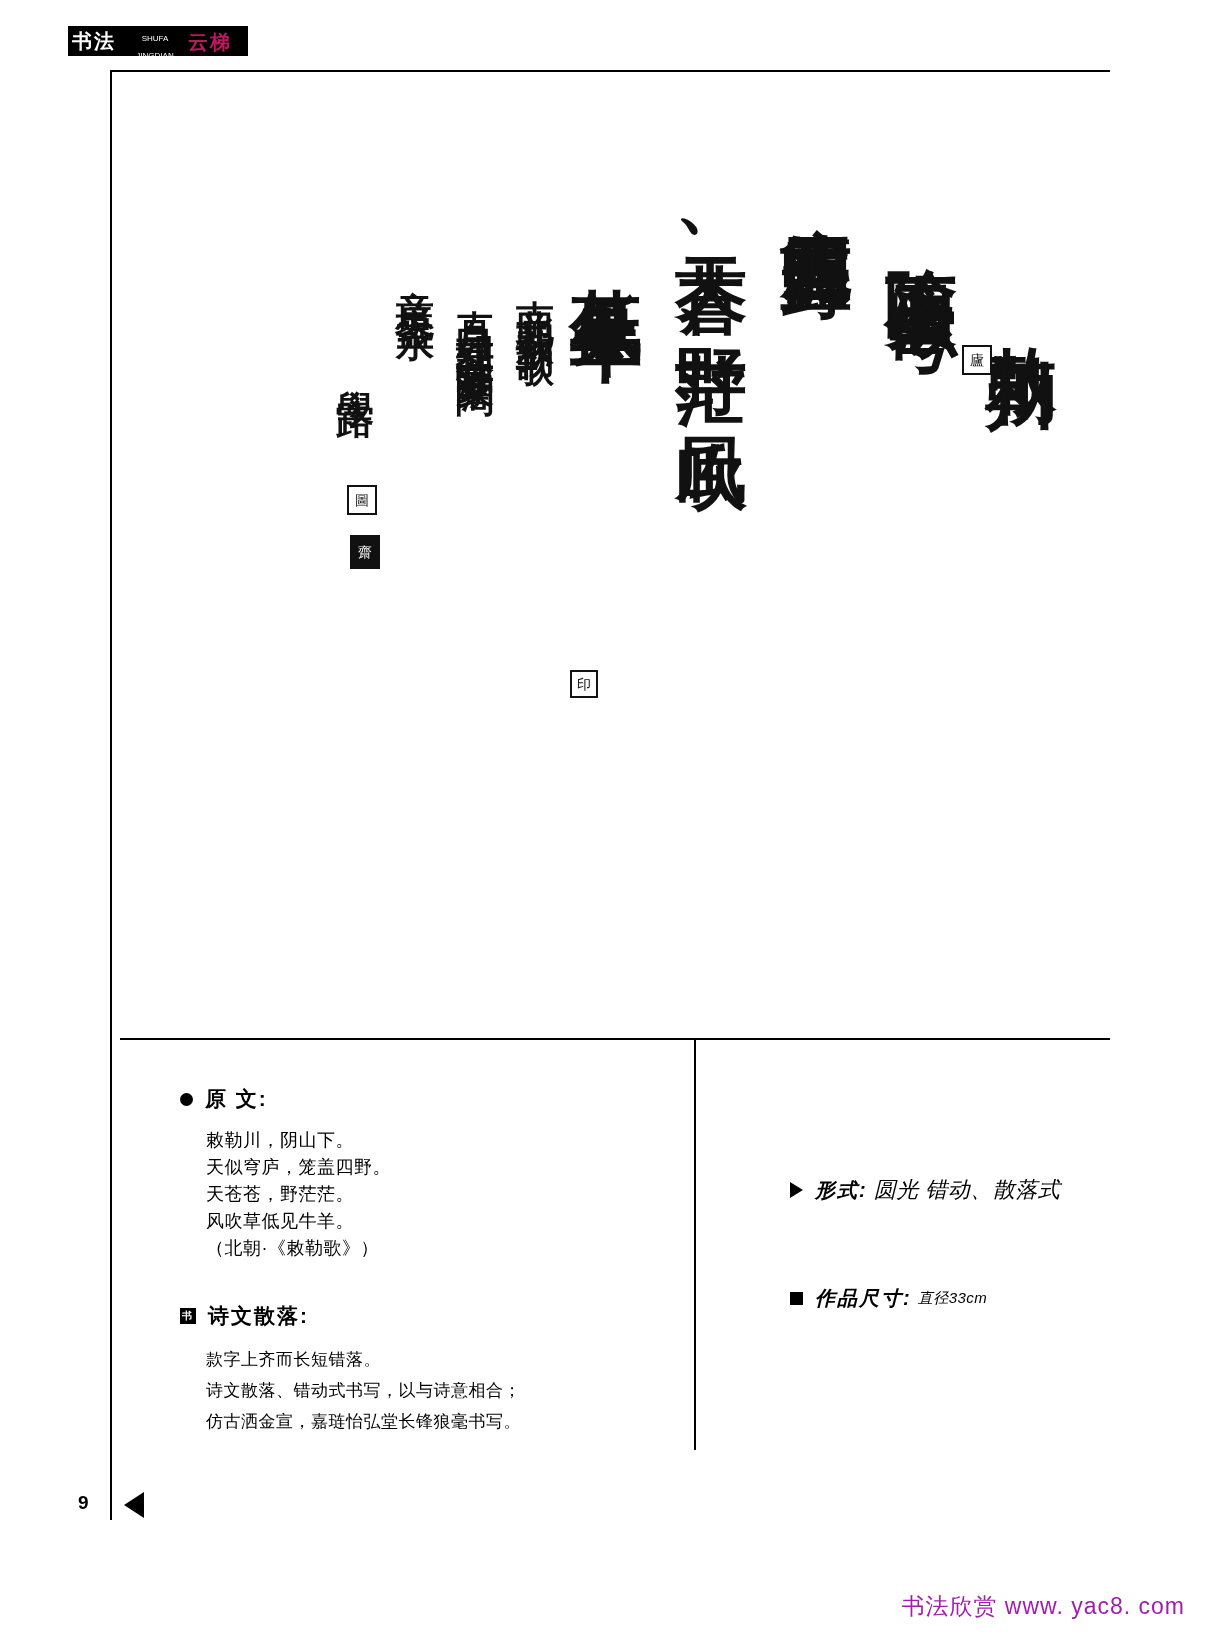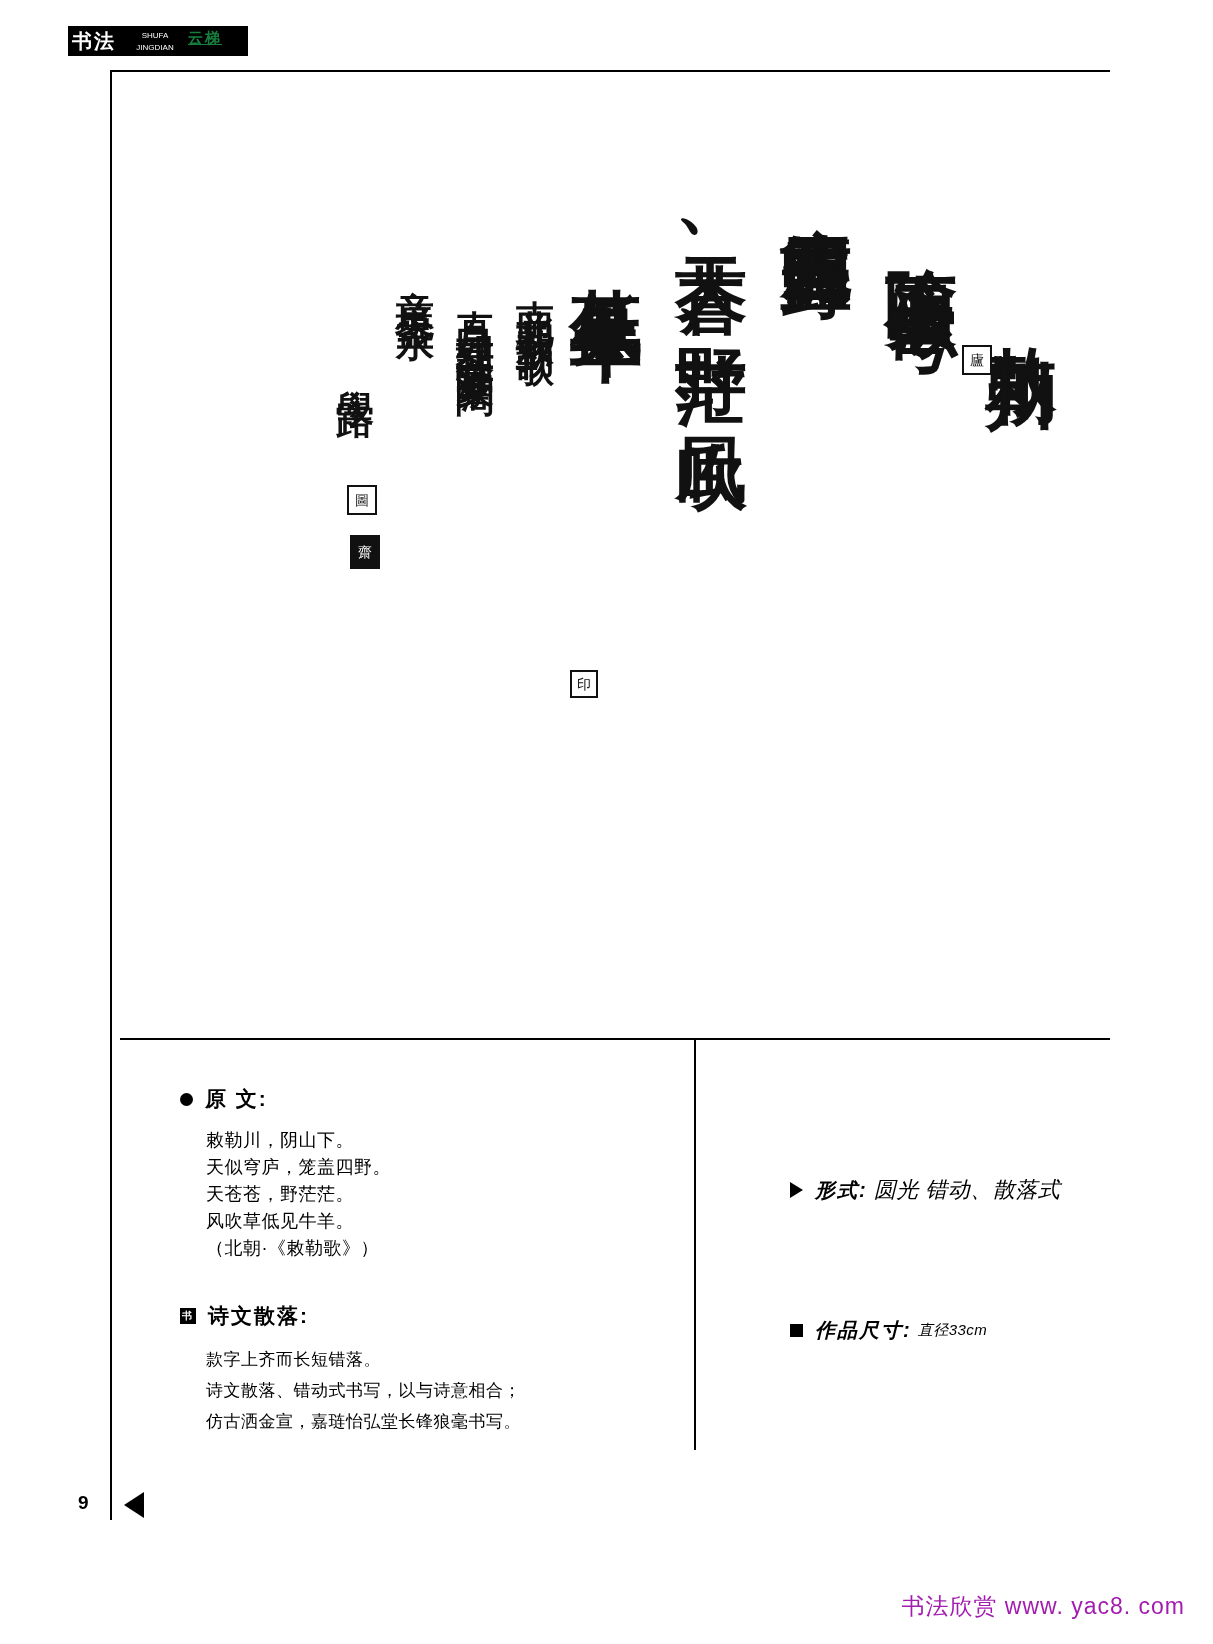--- a/index.html
+++ b/index.html
@@ -49,7 +49,7 @@
     top: 4px;
     color: #fff;
     font-size: 8px;
-    line-height: 12px;
+    line-height: 17px;
     letter-spacing: 0px;
     width: 62px;
     text-align: center;

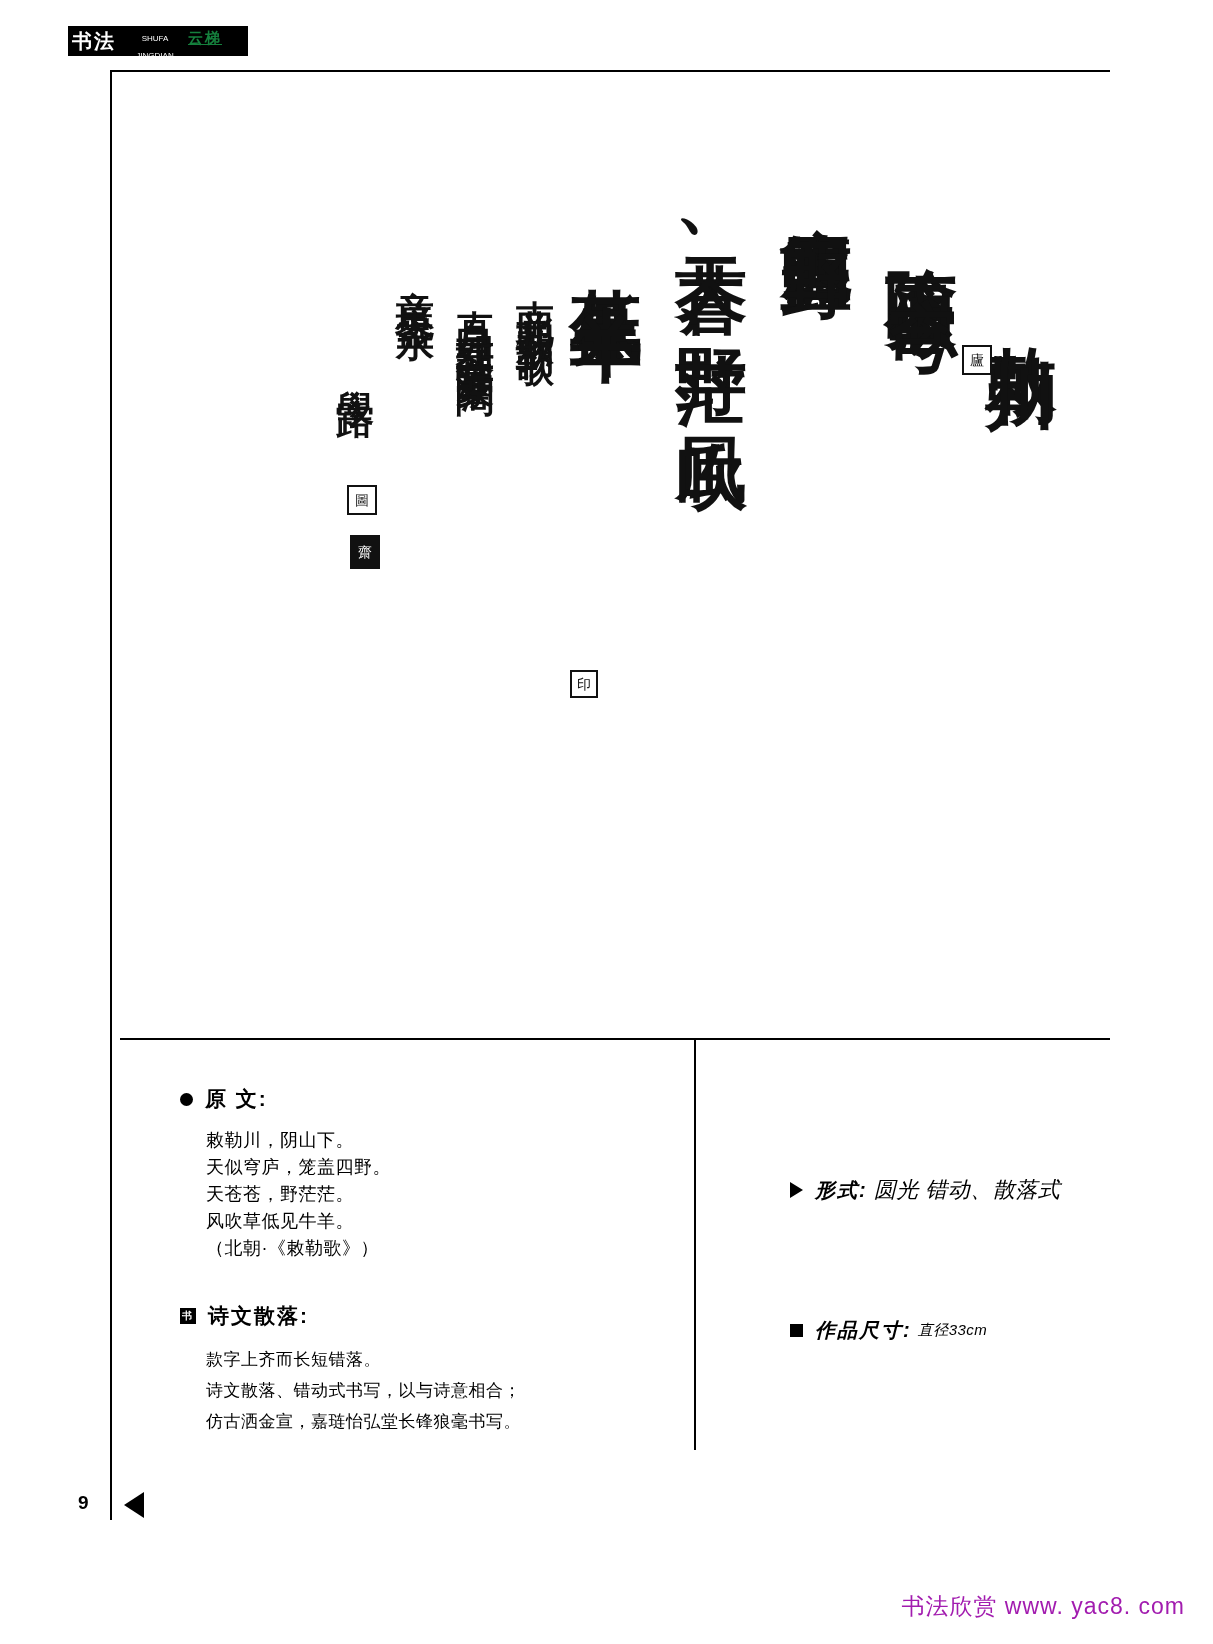--- a/index.html
+++ b/index.html
@@ -58,12 +58,11 @@
     position: absolute;
     left: 120px;
     top: 3px;
-    color: #15803d;
-    font-size: 15px;
+    color: #be185d;
+    font-size: 20px;
     font-weight: bold;
     letter-spacing: 2px;
     white-space: nowrap;
-    text-decoration: underline;
   }
 
   

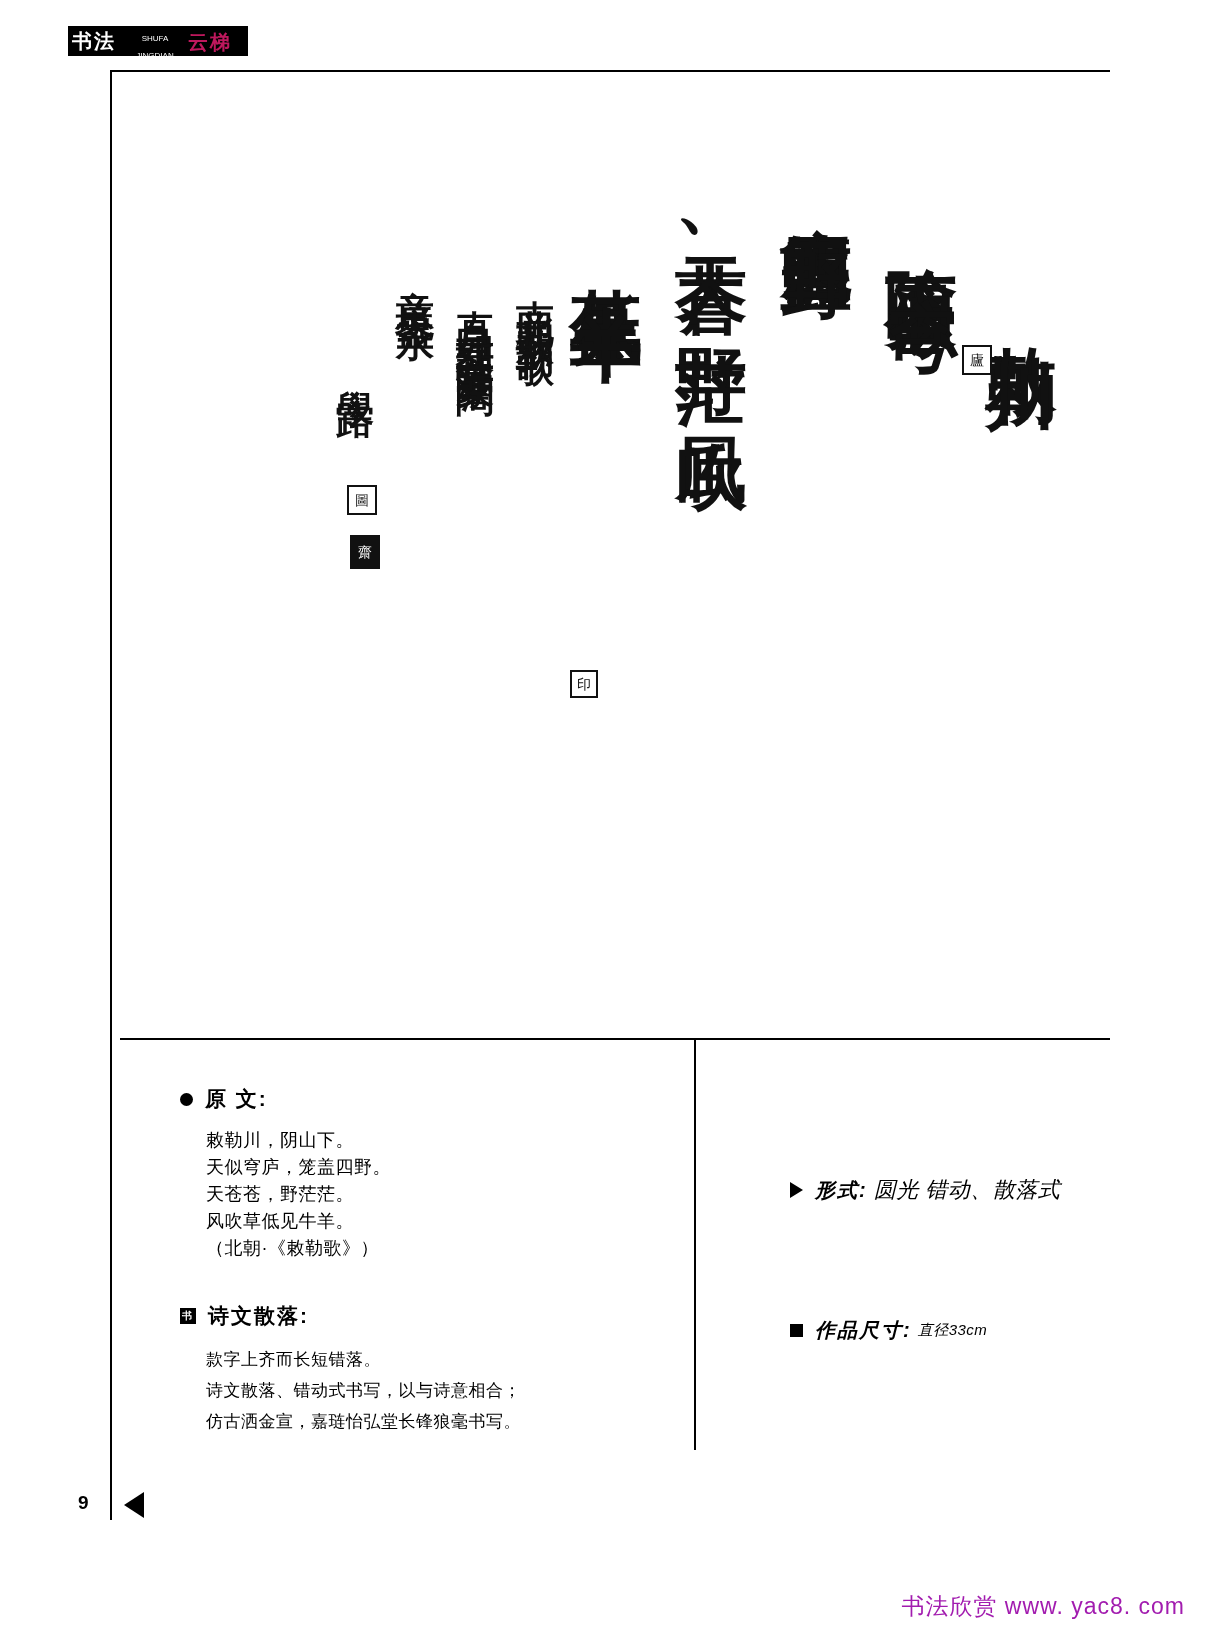--- a/index.html
+++ b/index.html
@@ -238,7 +238,7 @@
   .right-row .val.small {
     font-size: 15px;
   }
-  #row-size { margin-top: 112px; }
+  #row-size { margin-top: 80px; }
 
   
   #page-number {

